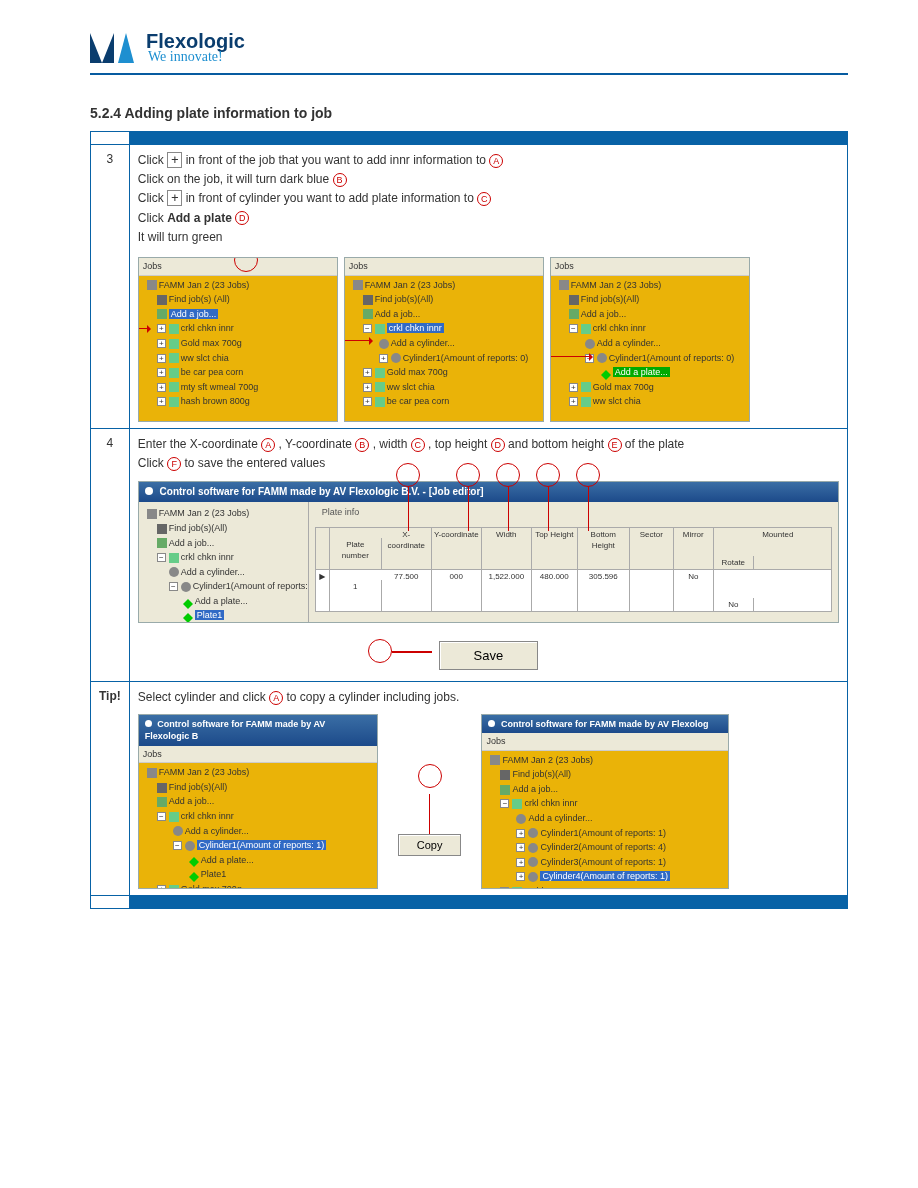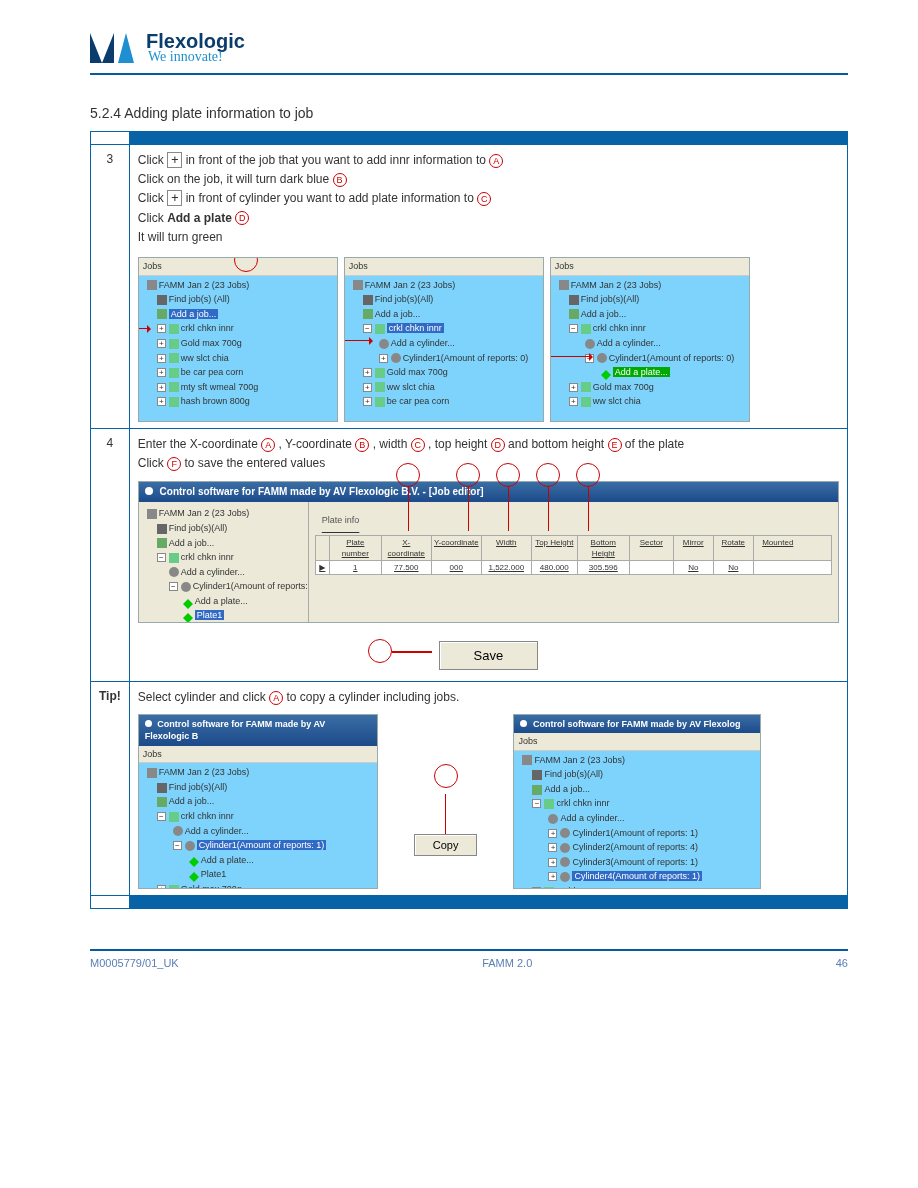--- a/index.html
+++ b/index.html
@@ -103,7 +103,7 @@
     </div>
   </div>
 
-  <div style="font-weight:normal; font-size:14px; margin:30px 0 8px 0;">5.2.4 Adding plate information to job</div>
+  <div style="font-weight:bold; font-size:14px; margin:30px 0 8px 0;">5.2.4 Adding plate information to job</div>
 
   <table class="manual-table">
 

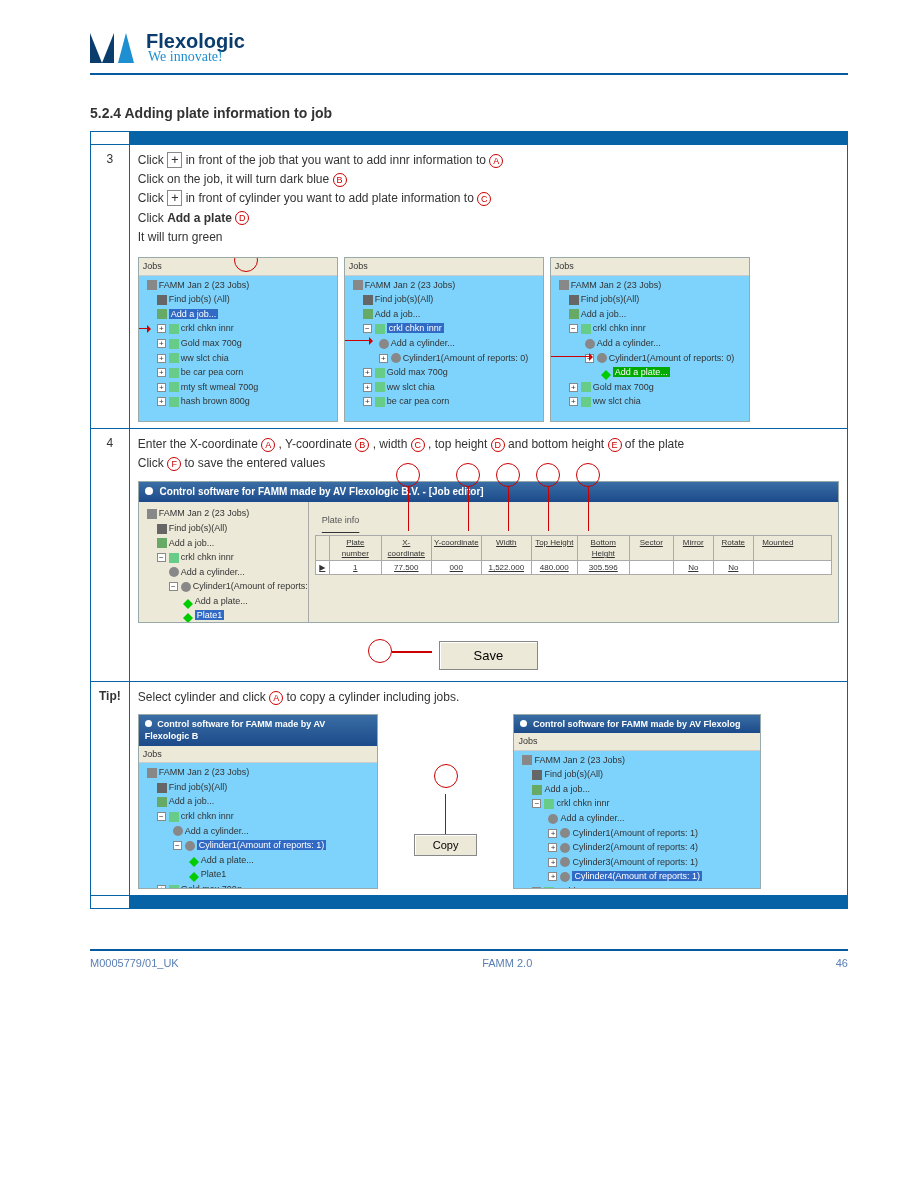--- a/index.html
+++ b/index.html
@@ -30,7 +30,7 @@
   .headrow td { background:#0862a6; color:#fff; font-weight:bold; font-size:13px; }
   .screenshots { display:flex; gap:6px; margin-top:10px; position:relative; }
   .panel {
-    border:1px solid #9aa; background:#7dd3fc; width:200px; height:165px; font-size:9px; overflow:hidden; position:relative;
+    border:1px solid #9aa; background:#eab308; width:200px; height:165px; font-size:9px; overflow:hidden; position:relative;
   }
   .panel .titlebar { background:#ece9d8; padding:2px 4px; border-bottom:1px solid #ccc; color:#333; }
   .panel .tree { padding:2px 2px 2px 4px; }

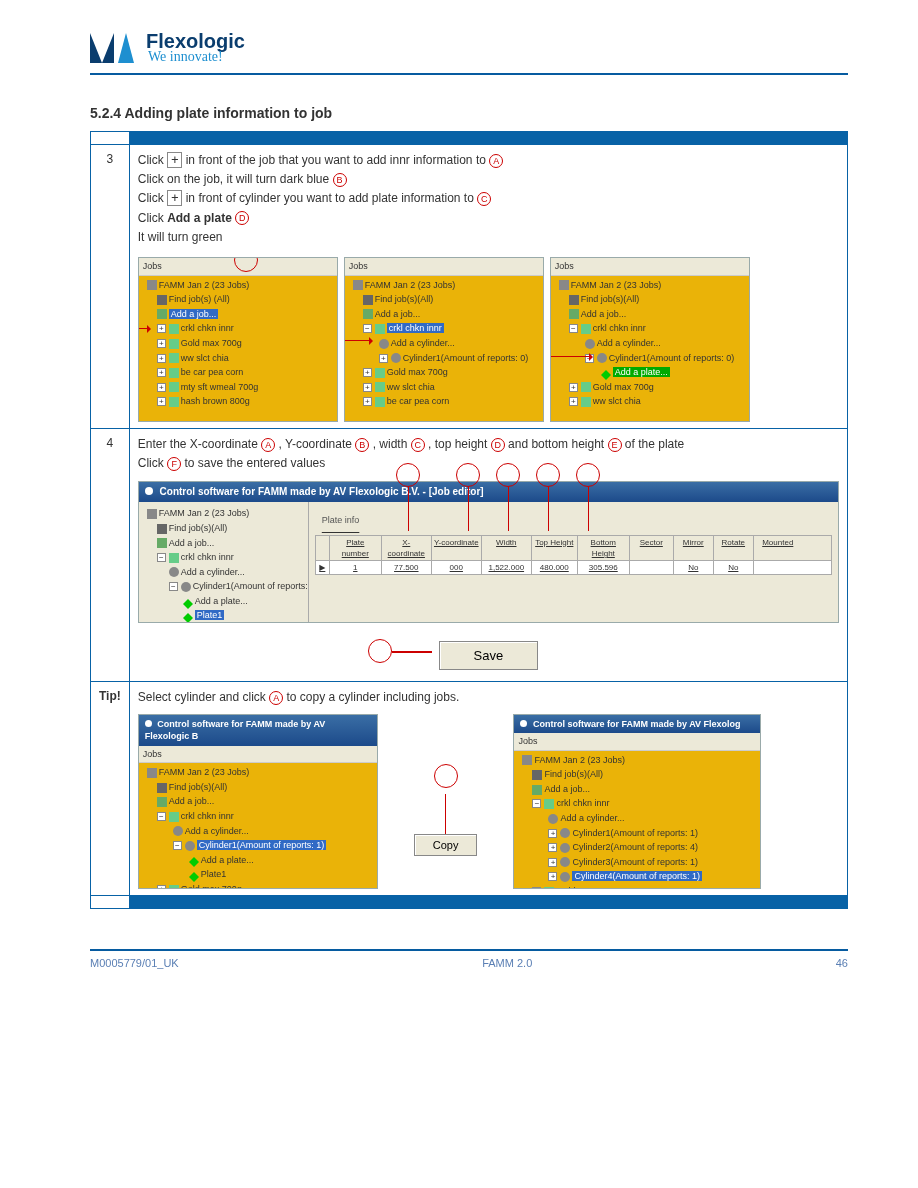--- a/index.html
+++ b/index.html
@@ -63,7 +63,7 @@
   .je-titlebar { background:linear-gradient(#3a6ea5,#1c4a8a); color:#fff; font-weight:bold; padding:3px 6px; font-size:10px; }
   .je-body { display:flex; height:120px; }
   .je-tree { width:170px; border-right:1px solid #aaa; padding:4px; overflow:hidden; }
-  .je-grid { flex:1; padding:20px 6px;text-decoration:underline; }
+  .je-grid { flex:1; padding:12px 6px; }
   .fieldset-label { font-size:9px; margin-left:4px; color:#555; position:relative; top:-8px; background:#ece9d8; padding:0 3px;}
   .grid-head { display:flex; background:#ece9d8; border:1px solid #aaa; font-size:8px; }
   .grid-head div, .grid-row div { border-right:1px solid #aaa; padding:1px 2px; text-align:center; }

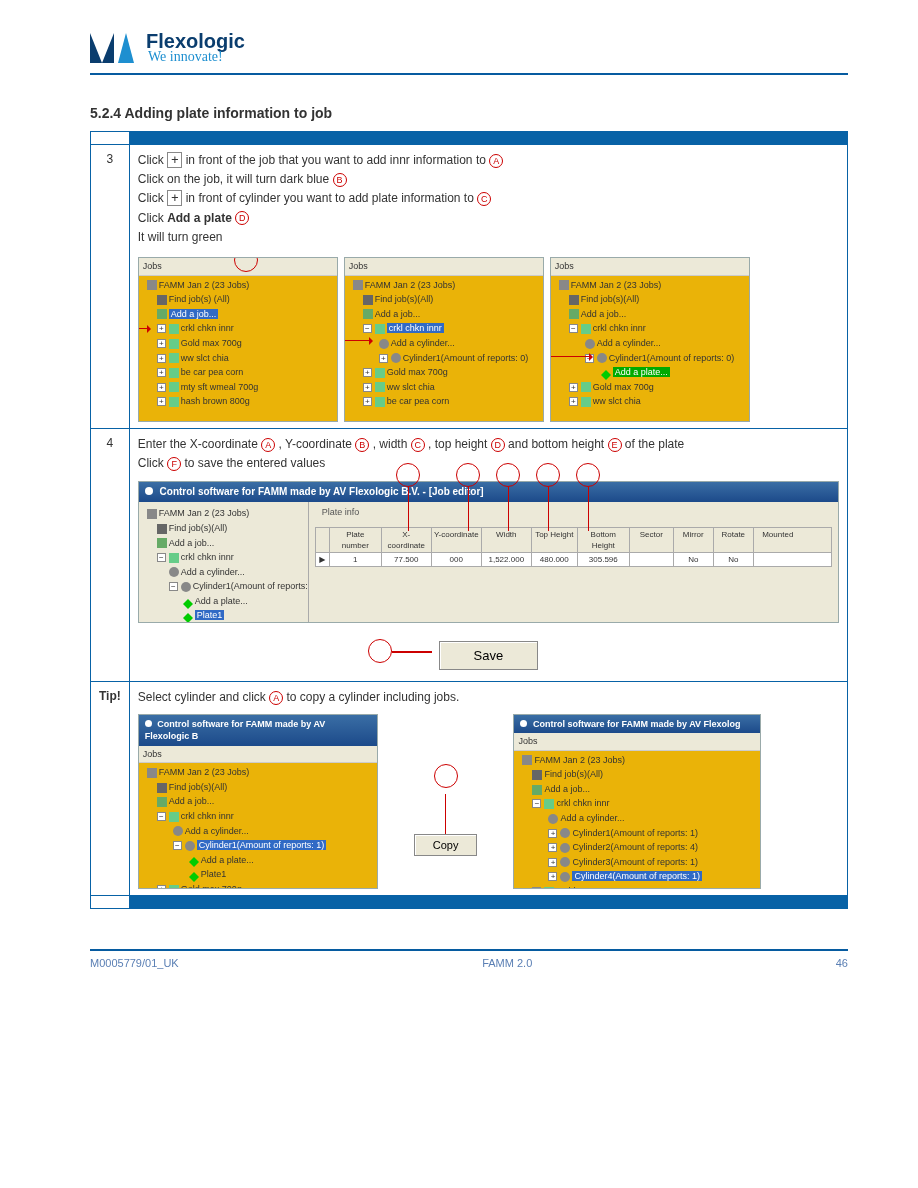--- a/index.html
+++ b/index.html
@@ -69,7 +69,7 @@
   .grid-head div, .grid-row div { border-right:1px solid #aaa; padding:1px 2px; text-align:center; }
   .grid-row { display:flex; background:#fff; font-size:8px; border:1px solid #aaa; border-top:0; }
   .grid-head div:last-child, .grid-row div:last-child { border-right:0; }
-  .col-a{width:14px;} .col-n{width:52px;} .col-x{width:50px;} .col-y{width:50px;}
+  .col-a{width:14px;} .col-n{width:52px;margin-top:10px;} .col-x{width:50px;} .col-y{width:50px;}
   .col-w{width:50px;} .col-th{width:46px;} .col-bh{width:52px;} .col-s{width:44px;}
   .col-m{width:40px;} .col-r{width:40px;} .col-mt{width:48px;}
   .save-row { display:flex; justify-content:center; align-items:center; margin-top:12px; position:relative; height:40px; }

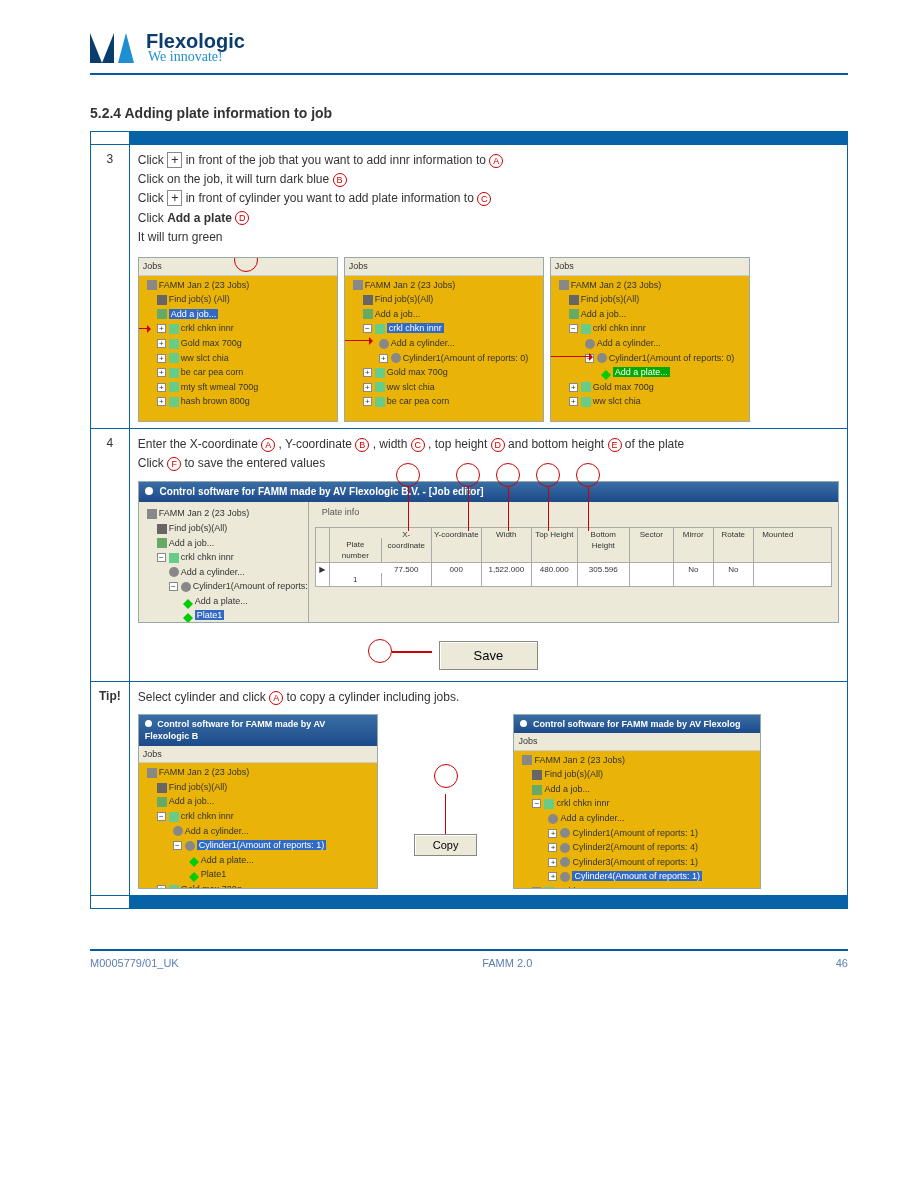--- a/index.html
+++ b/index.html
@@ -71,7 +71,7 @@
   .grid-head div:last-child, .grid-row div:last-child { border-right:0; }
   .col-a{width:14px;} .col-n{width:52px;margin-top:10px;} .col-x{width:50px;} .col-y{width:50px;}
   .col-w{width:50px;} .col-th{width:46px;} .col-bh{width:52px;} .col-s{width:44px;}
-  .col-m{width:40px;} .col-r{width:40px;} .col-mt{width:48px;}
+  .col-m{width:40px;} .col-r{width:40px;margin-top:28px;} .col-mt{width:48px;}
   .save-row { display:flex; justify-content:center; align-items:center; margin-top:12px; position:relative; height:40px; }
   .win-btn {
     border:1px solid #888; background:#ece9d8; padding:6px 34px; font-size:13px; box-shadow:1px 1px 0 #fff inset;

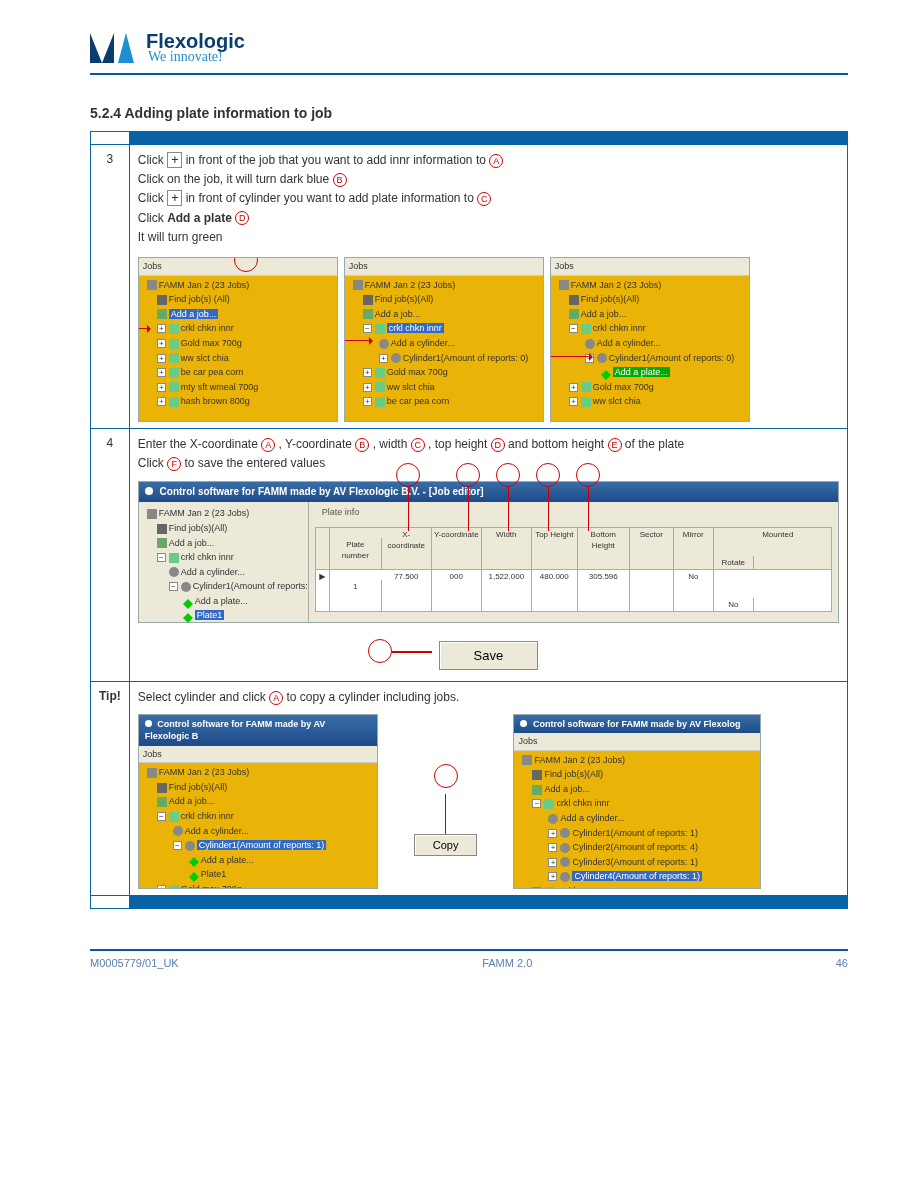--- a/index.html
+++ b/index.html
@@ -76,7 +76,7 @@
   .win-btn {
     border:1px solid #888; background:#ece9d8; padding:6px 34px; font-size:13px; box-shadow:1px 1px 0 #fff inset;
   }
-  .tip-wrap { position:relative; display:flex; gap:36px; align-items:flex-start; margin-top:6px; }
+  .tip-wrap { position:relative; display:flex; gap:20px; align-items:flex-start; margin-top:6px; }
   .copy-btn-wrap { display:flex; flex-direction:column; align-items:center; position:relative; margin-top:50px; }
   .copy-btn {
     border:1px solid #888; background:#ece9d8; padding:4px 18px; font-size:11px; box-shadow:1px 1px 0 #fff inset;

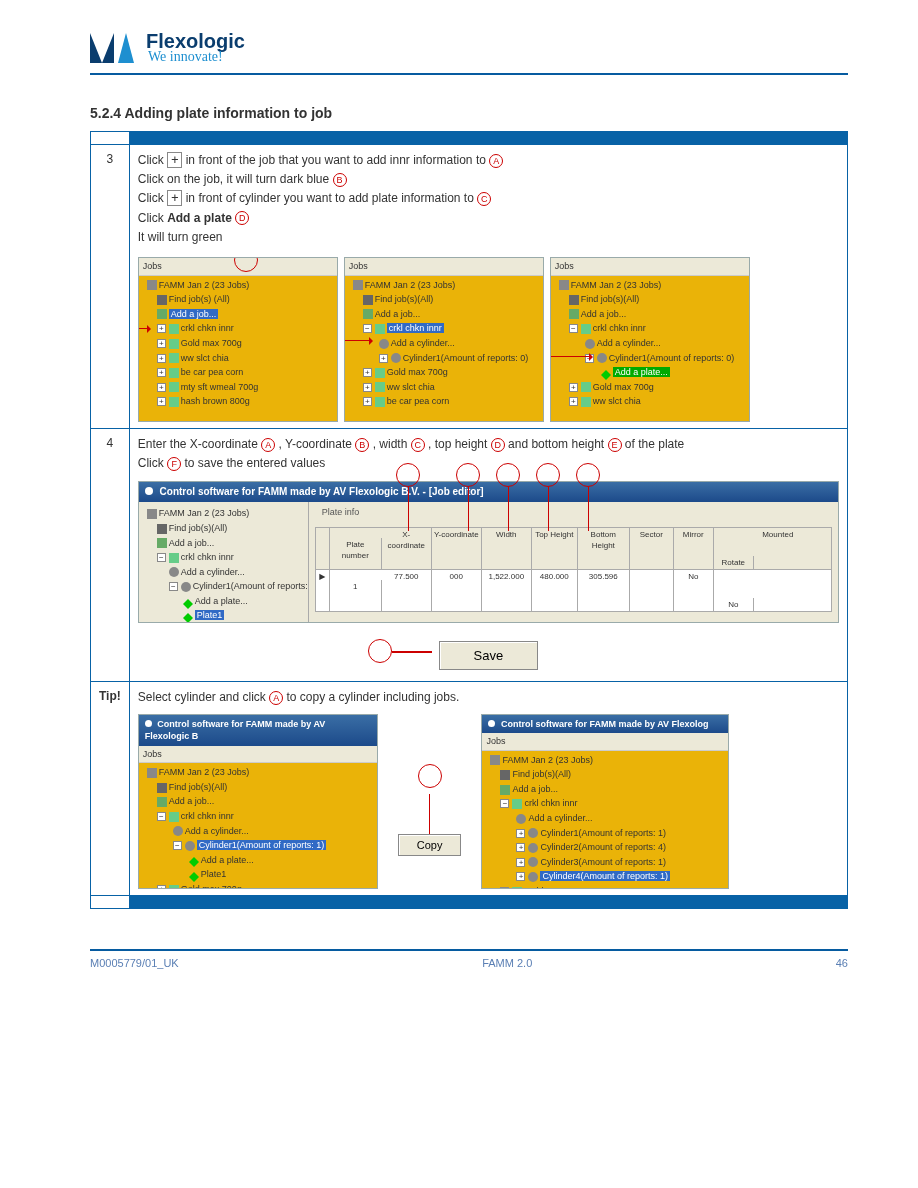--- a/index.html
+++ b/index.html
@@ -346,11 +346,6 @@
   </tbody>
     </table>
 
-  <div class="footer">
-    <span>M0005779/01_UK</span>
-    <span>FAMM 2.0</span>
-    <span>46</span>
-  </div>
 </div>
 
 </body></html>

